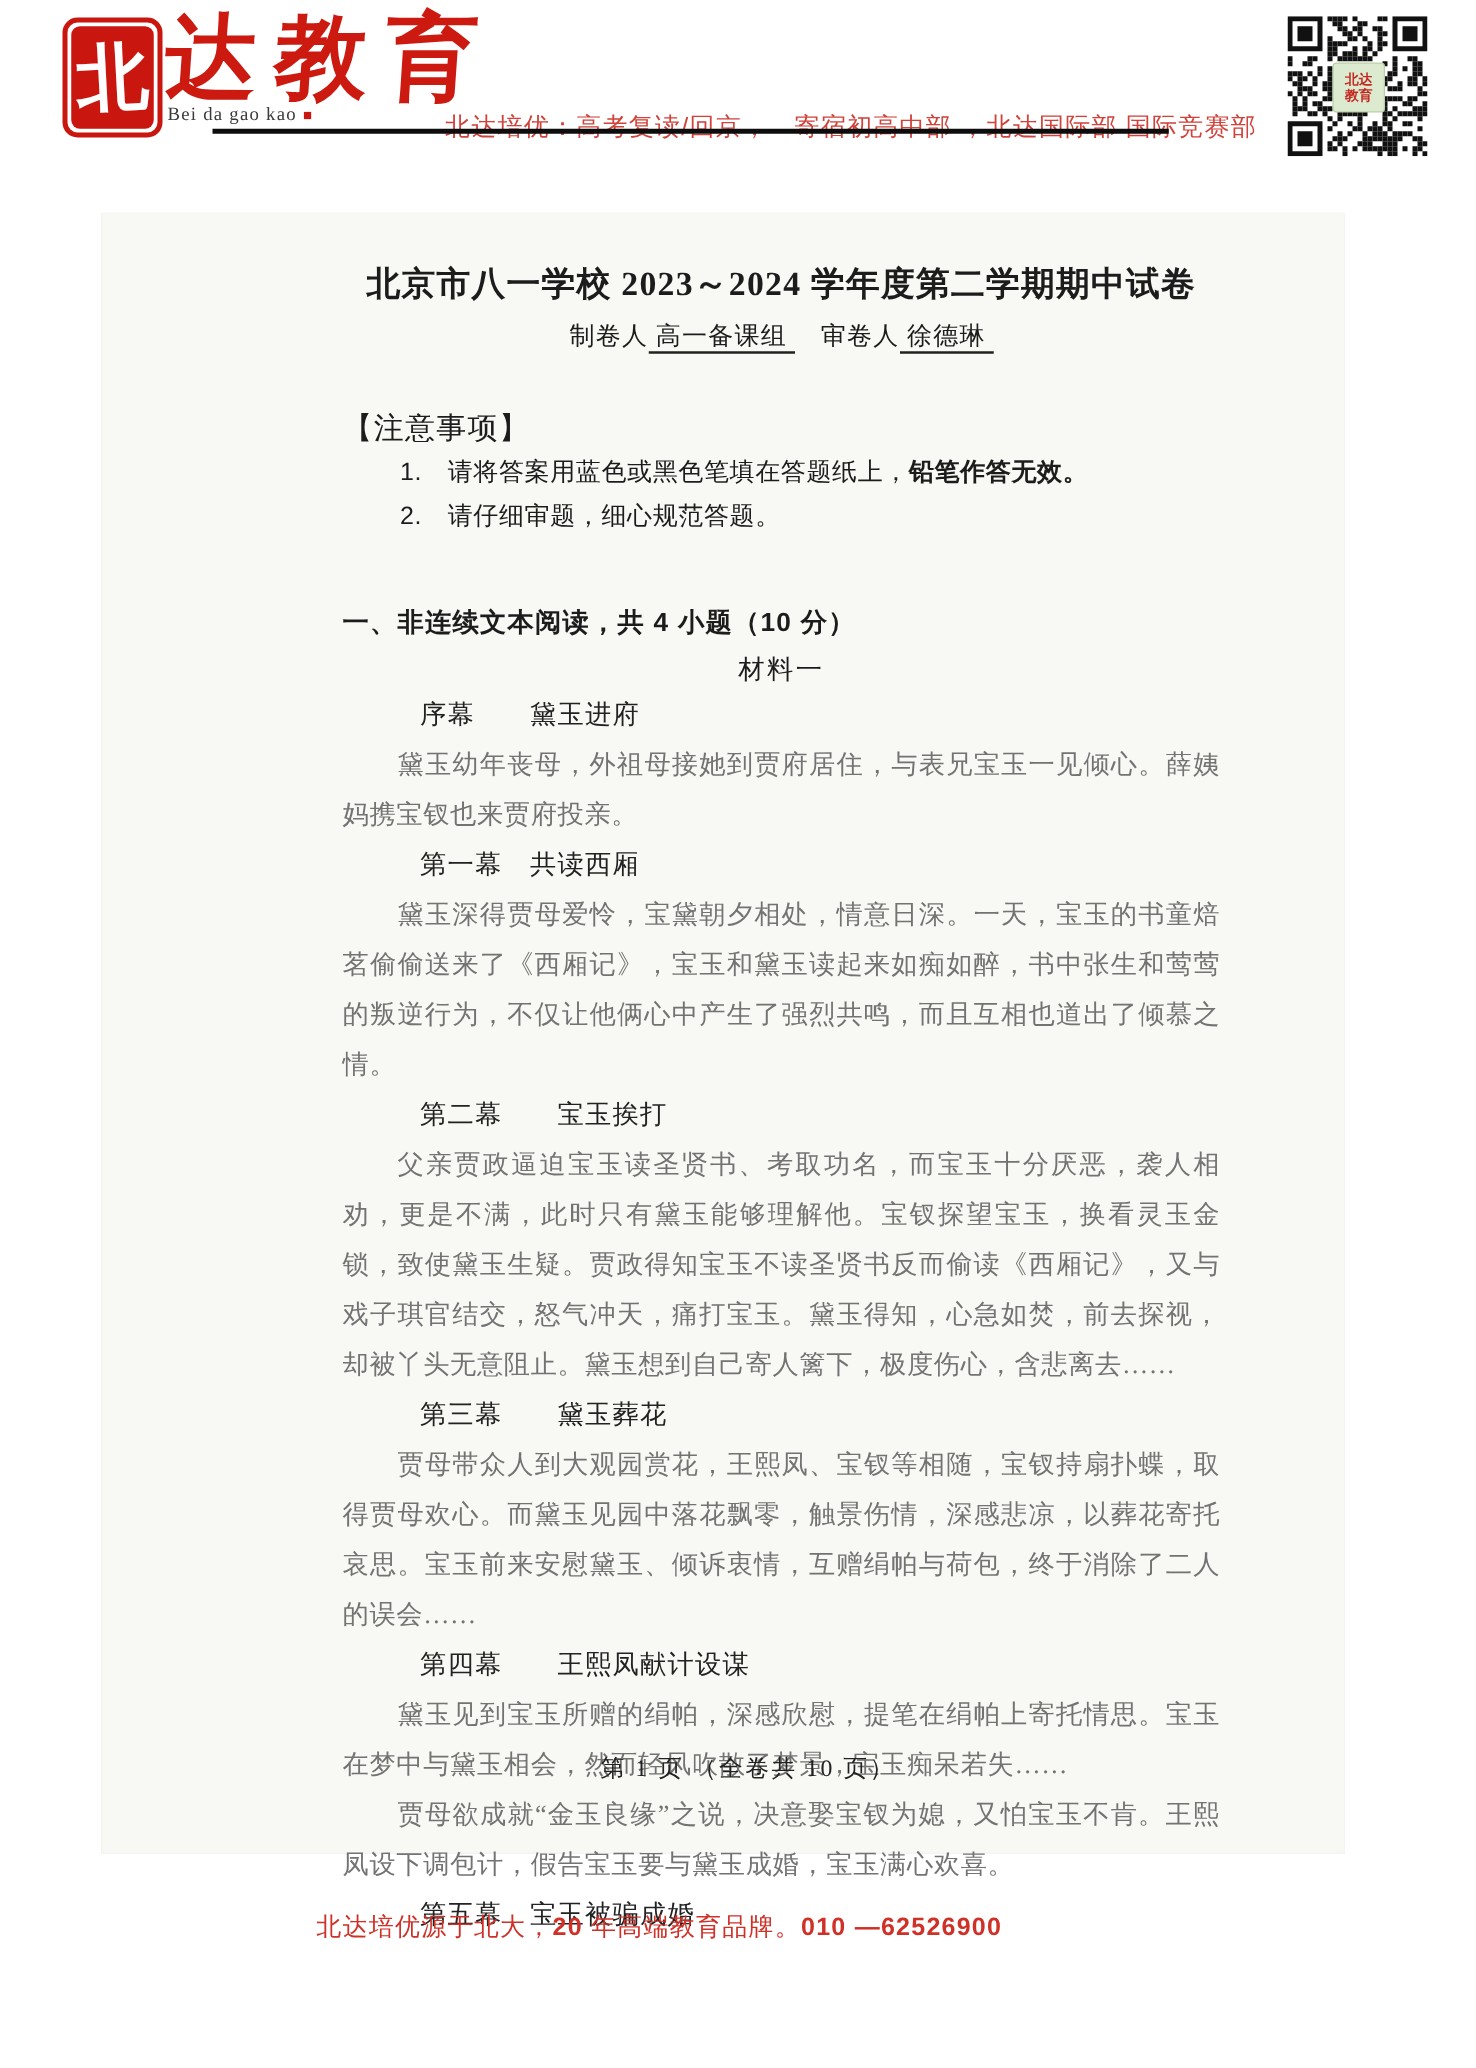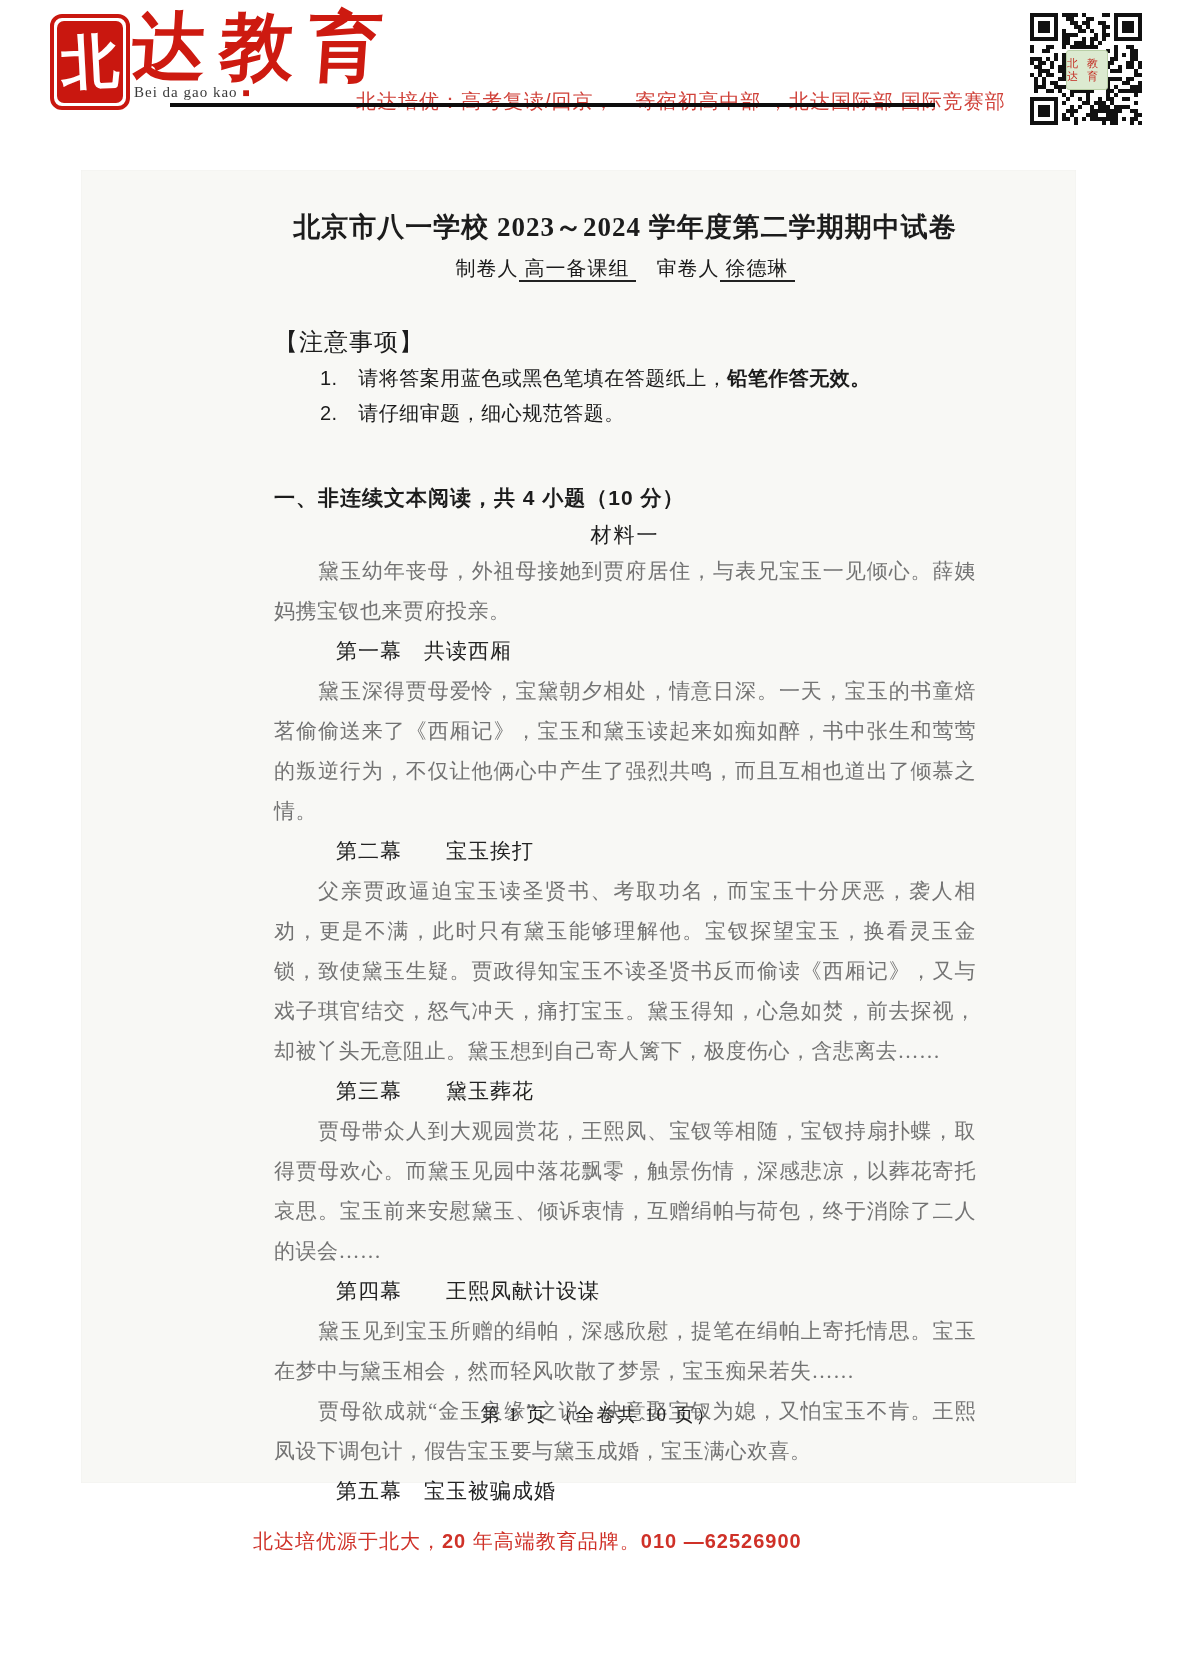--- a/index.html
+++ b/index.html
@@ -47,8 +47,8 @@
   .qr-label{
     position:absolute;left:36px;top:37px;width:40px;height:38px;
     background:#dcead0;border:1px solid #b9cfa6;border-radius:3px;
-    display:flex;flex-direction:row;align-items:center;justify-content:center;
-    font-size:11px;line-height:13px;color:#c32b22;font-weight:normal;
+    display:flex;flex-direction:column;align-items:center;justify-content:center;
+    font-size:11px;line-height:13px;color:#c32b22;font-weight:bold;
     font-family:"DejaVu Serif",serif;
   }
   

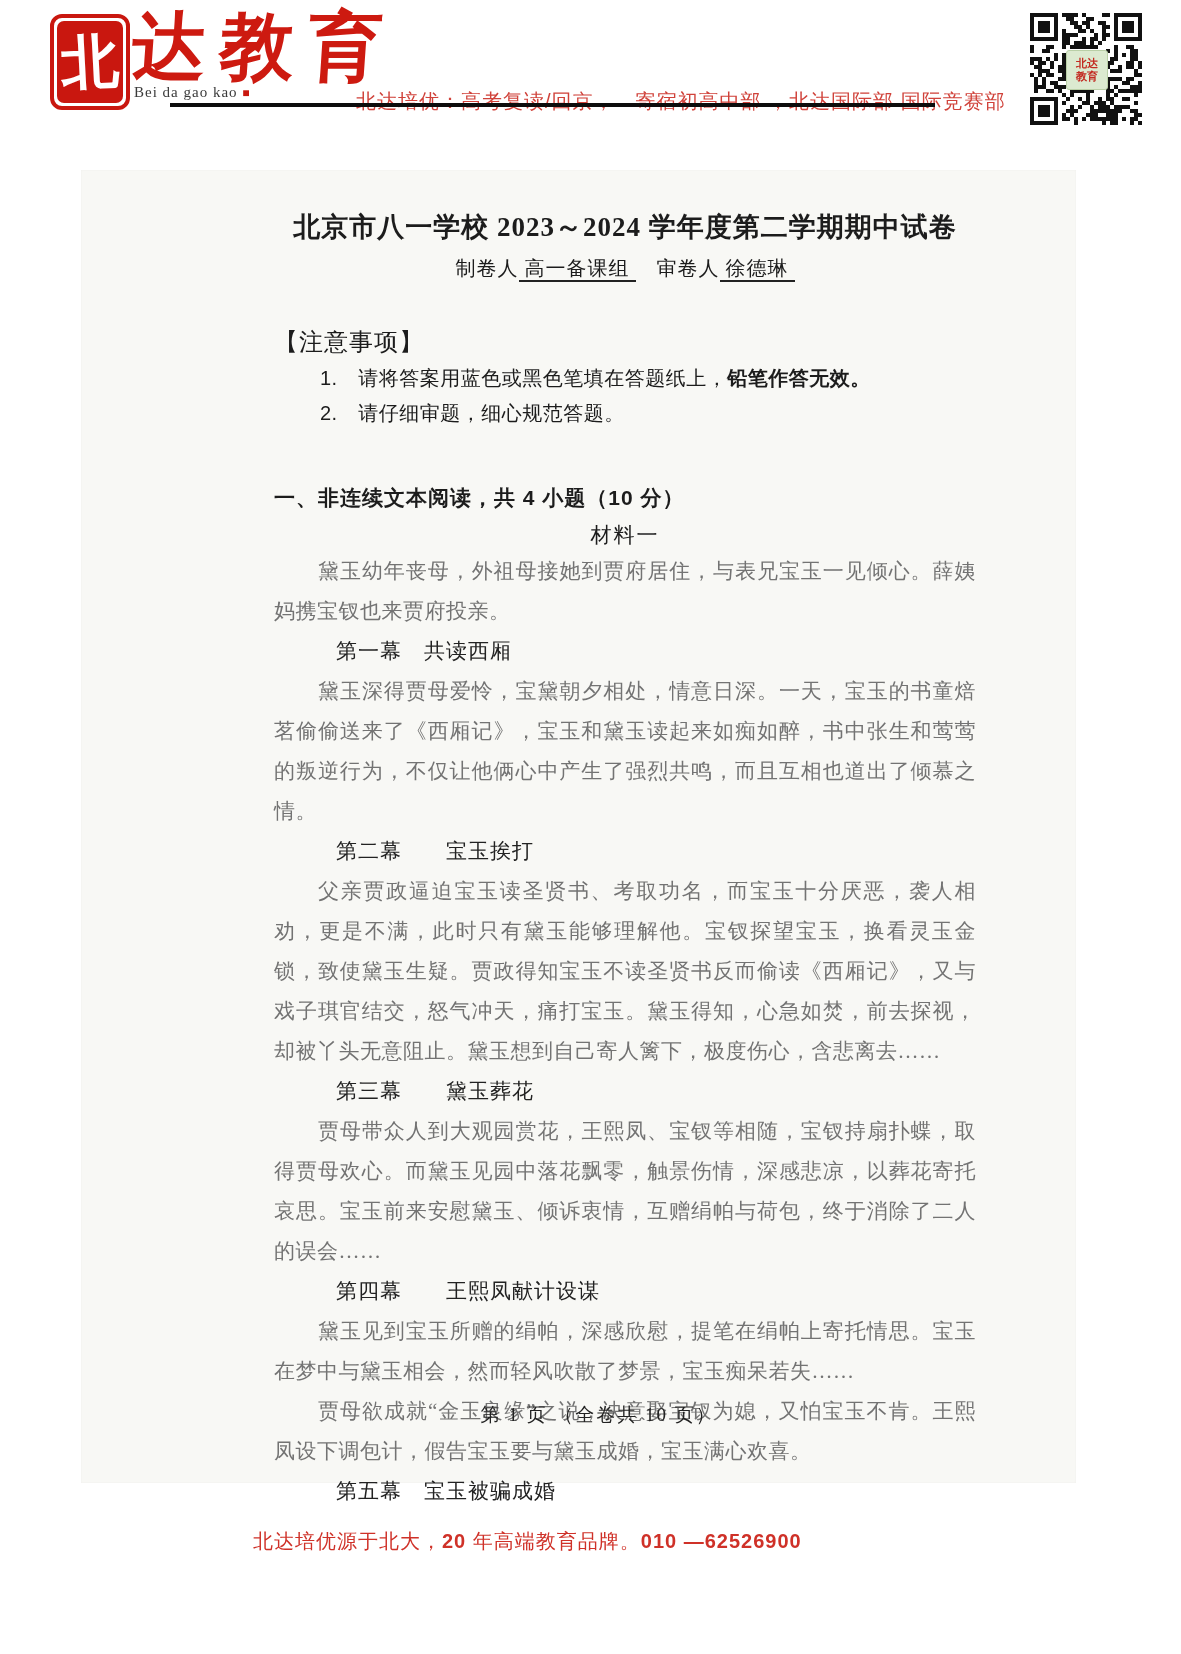--- a/index.html
+++ b/index.html
@@ -394,6 +394,7 @@
     <div class="material-label">材料一</div>
 
     <div class="material-body">
+        <div class="scene-heading">序幕　　黛玉进府</div>
         <div class="body-para">黛玉幼年丧母，外祖母接她到贾府居住，与表兄宝玉一见倾心。薛姨妈携宝钗也来贾府投亲。</div>
         <div class="scene-heading">第一幕　共读西厢</div>
         <div class="body-para">黛玉深得贾母爱怜，宝黛朝夕相处，情意日深。一天，宝玉的书童焙茗偷偷送来了《西厢记》，宝玉和黛玉读起来如痴如醉，书中张生和莺莺的叛逆行为，不仅让他俩心中产生了强烈共鸣，而且互相也道出了倾慕之情。</div>

